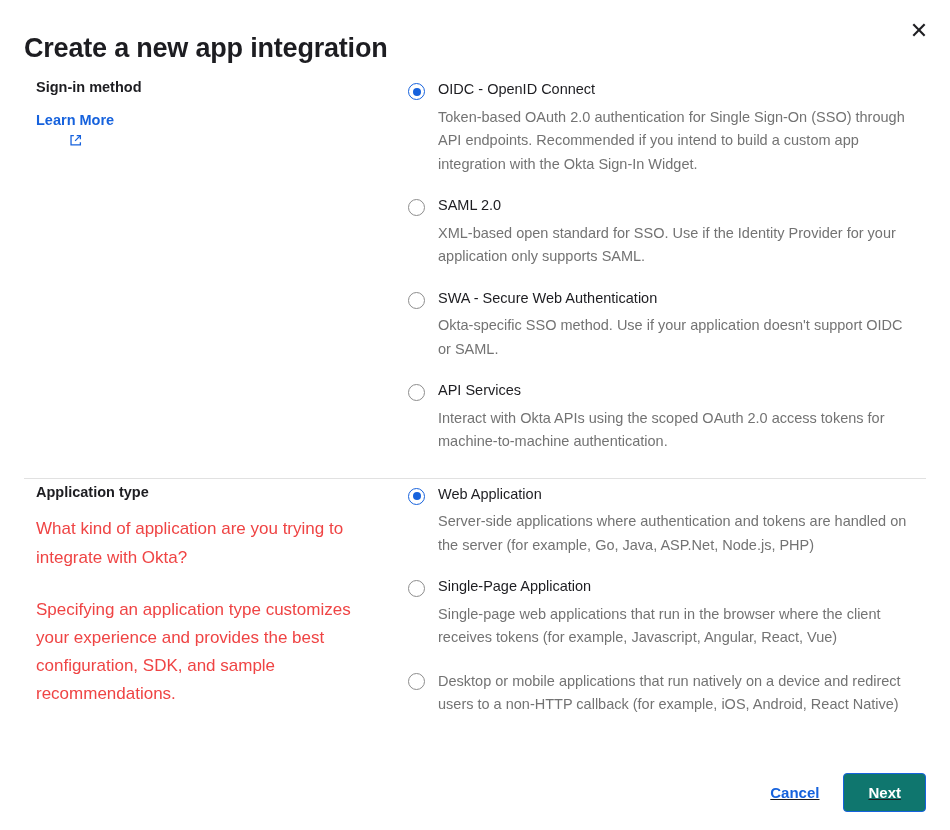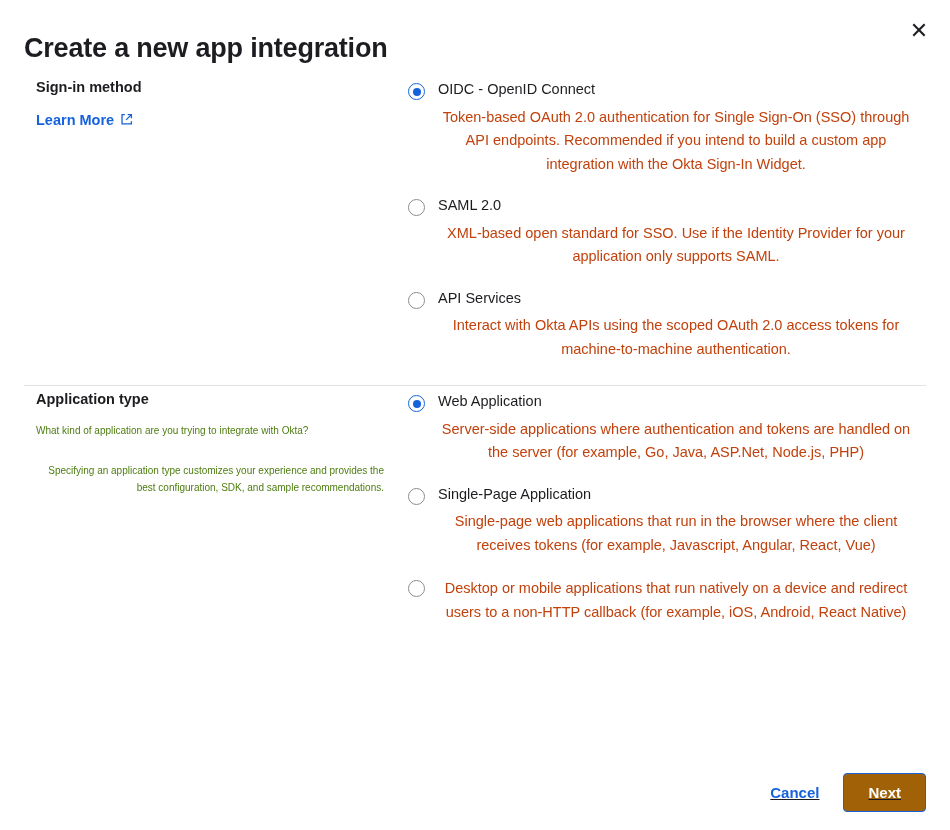--- a/index.html
+++ b/index.html
@@ -81,6 +81,7 @@
     color: #1662dd;
     text-decoration: none;
     cursor: pointer;
+    flex-direction: column;
   }
   .ext-icon { display: inline-block; width: 13px; height: 13px; }
   .section-desc {

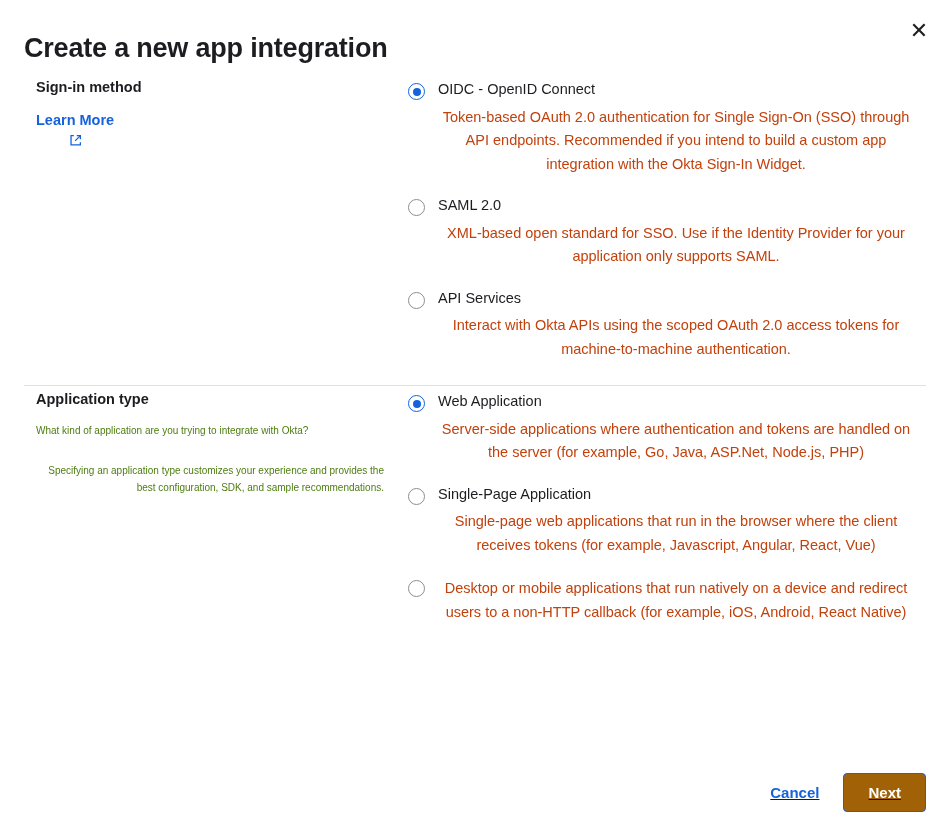--- a/index.html
+++ b/index.html
@@ -135,10 +135,9 @@
   }
   .option-desc {
     font-size: 14.5px;
-    color: #c2410c;
+    color: #737373;
     line-height: 1.62;
     margin: 0;
-    text-align: center;
   }
 
   .divider {

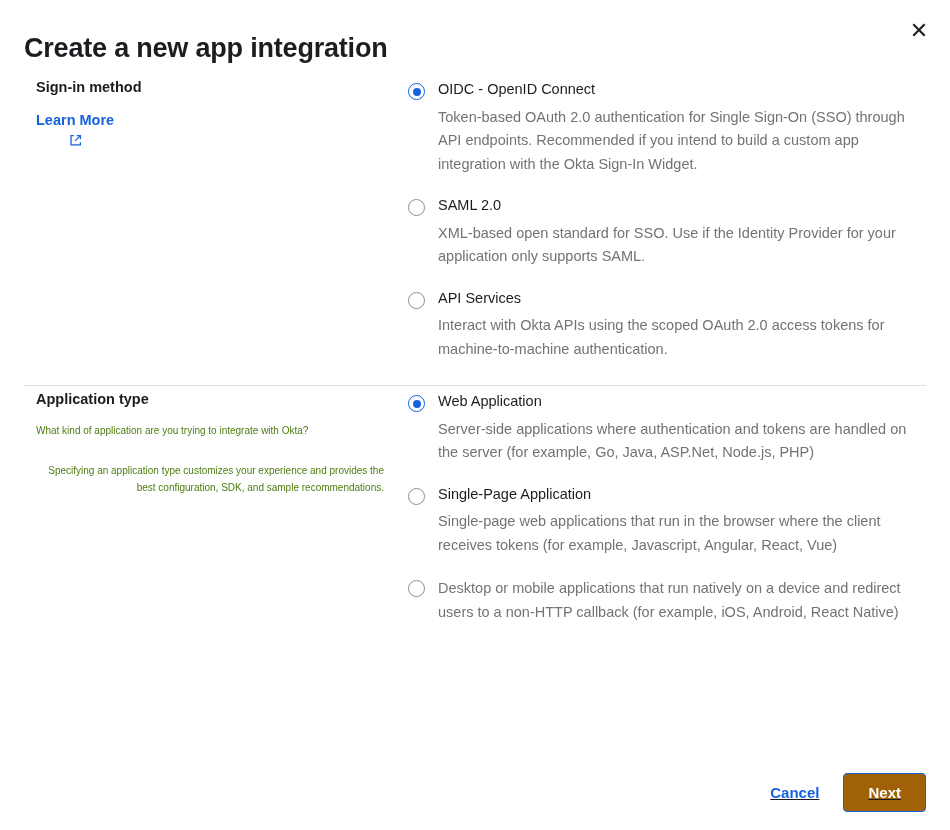--- a/index.html
+++ b/index.html
@@ -218,6 +218,13 @@
         </div>
       </div>
 
+      <div class="option">
+        <span class="radio"></span>
+        <div class="option-body">
+          <p class="option-title">SWA - Secure Web Authentication</p>
+          <p class="option-desc">Okta-specific SSO method. Use if your application doesn't support OIDC or SAML.</p>
+        </div>
+      </div>
 
       <div class="option">
         <span class="radio"></span>

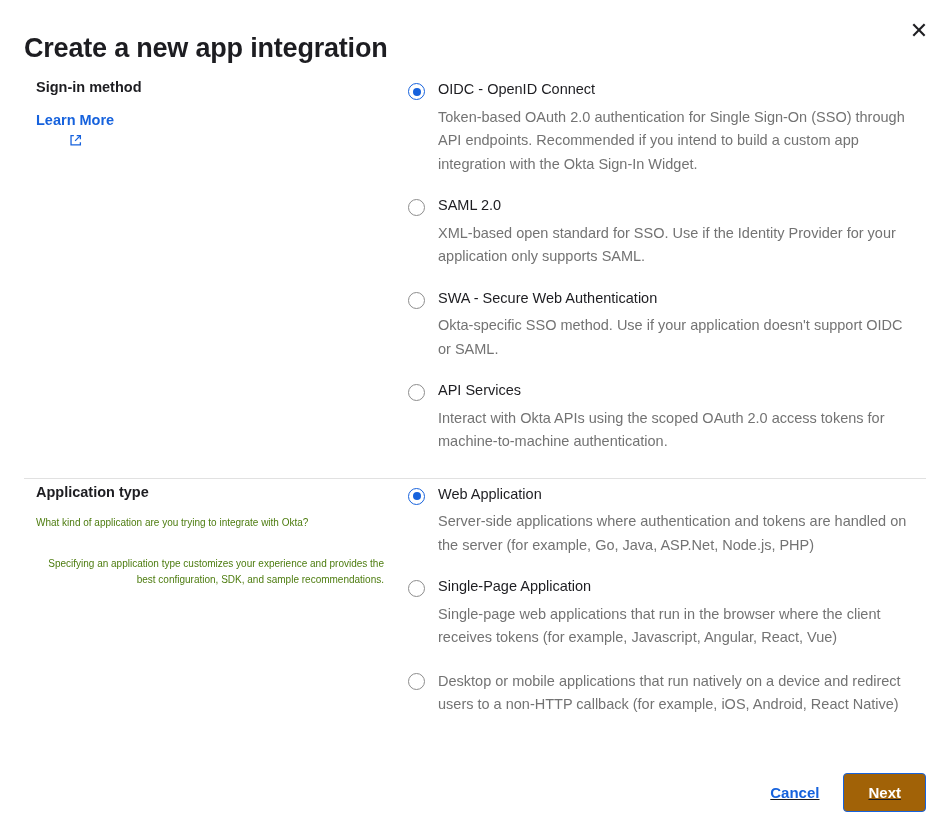--- a/index.html
+++ b/index.html
@@ -85,9 +85,9 @@
   }
   .ext-icon { display: inline-block; width: 13px; height: 13px; }
   .section-desc {
-    font-size: 10px;
+    font-size: 17px;
     line-height: 1.65;
-    color: #4d7c0f;
+    color: #ef4444;
     margin: 0 0 24px 0;
     max-width: 352px;
   }

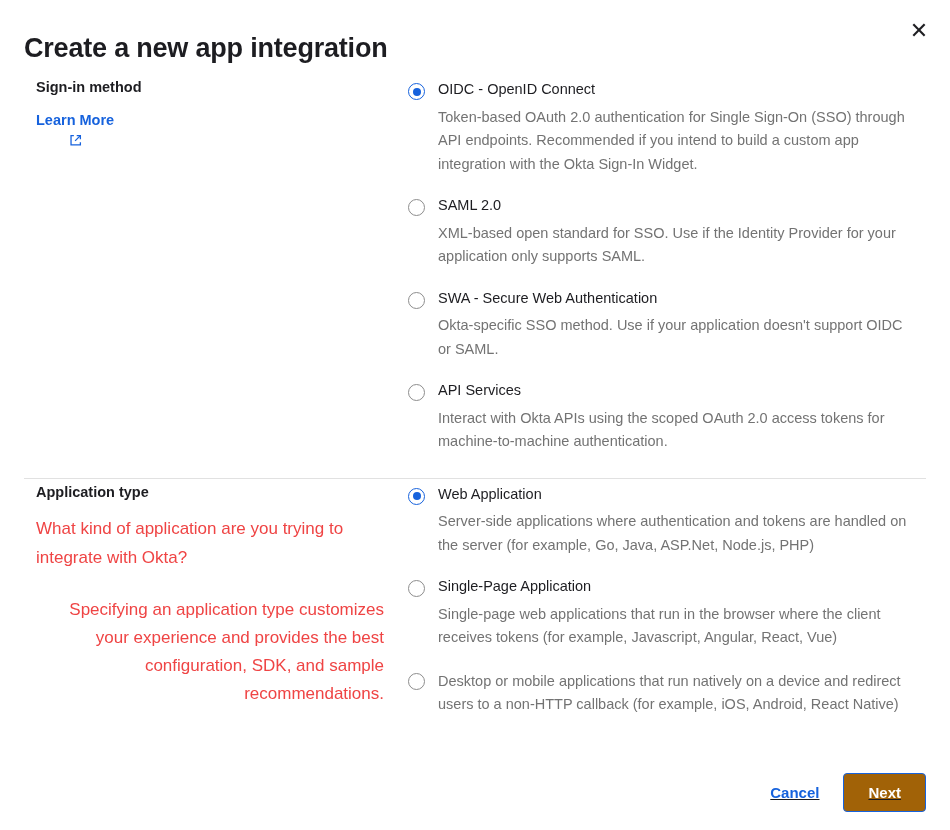--- a/index.html
+++ b/index.html
@@ -91,7 +91,7 @@
     margin: 0 0 24px 0;
     max-width: 352px;
   }
-  .section-desc:last-child { margin-bottom: 0; text-align: right; }
+  .section-desc:last-child { margin-bottom: 0; }
 
   .option {
     display: flex;

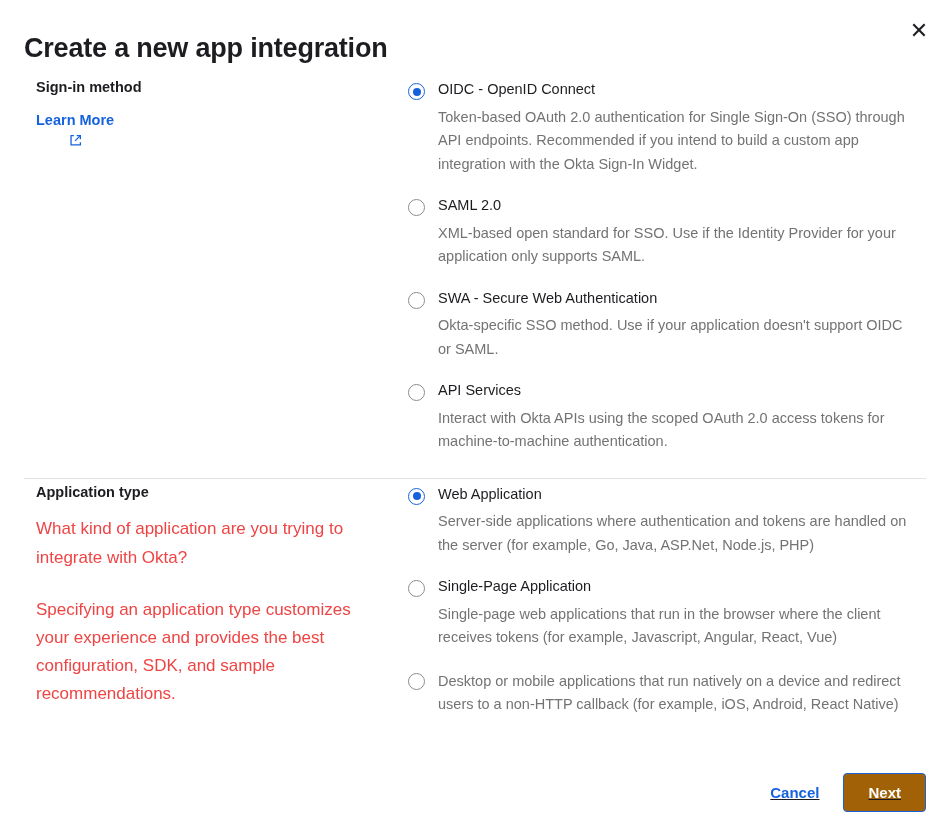--- a/index.html
+++ b/index.html
@@ -167,7 +167,7 @@
   }
   .btn-next {
     border: 1px solid #1662dd;
-    background: #a16207;
+    background: #0f766e;
     color: #ffffff;
     font-size: 15px;
     font-weight: bold;

